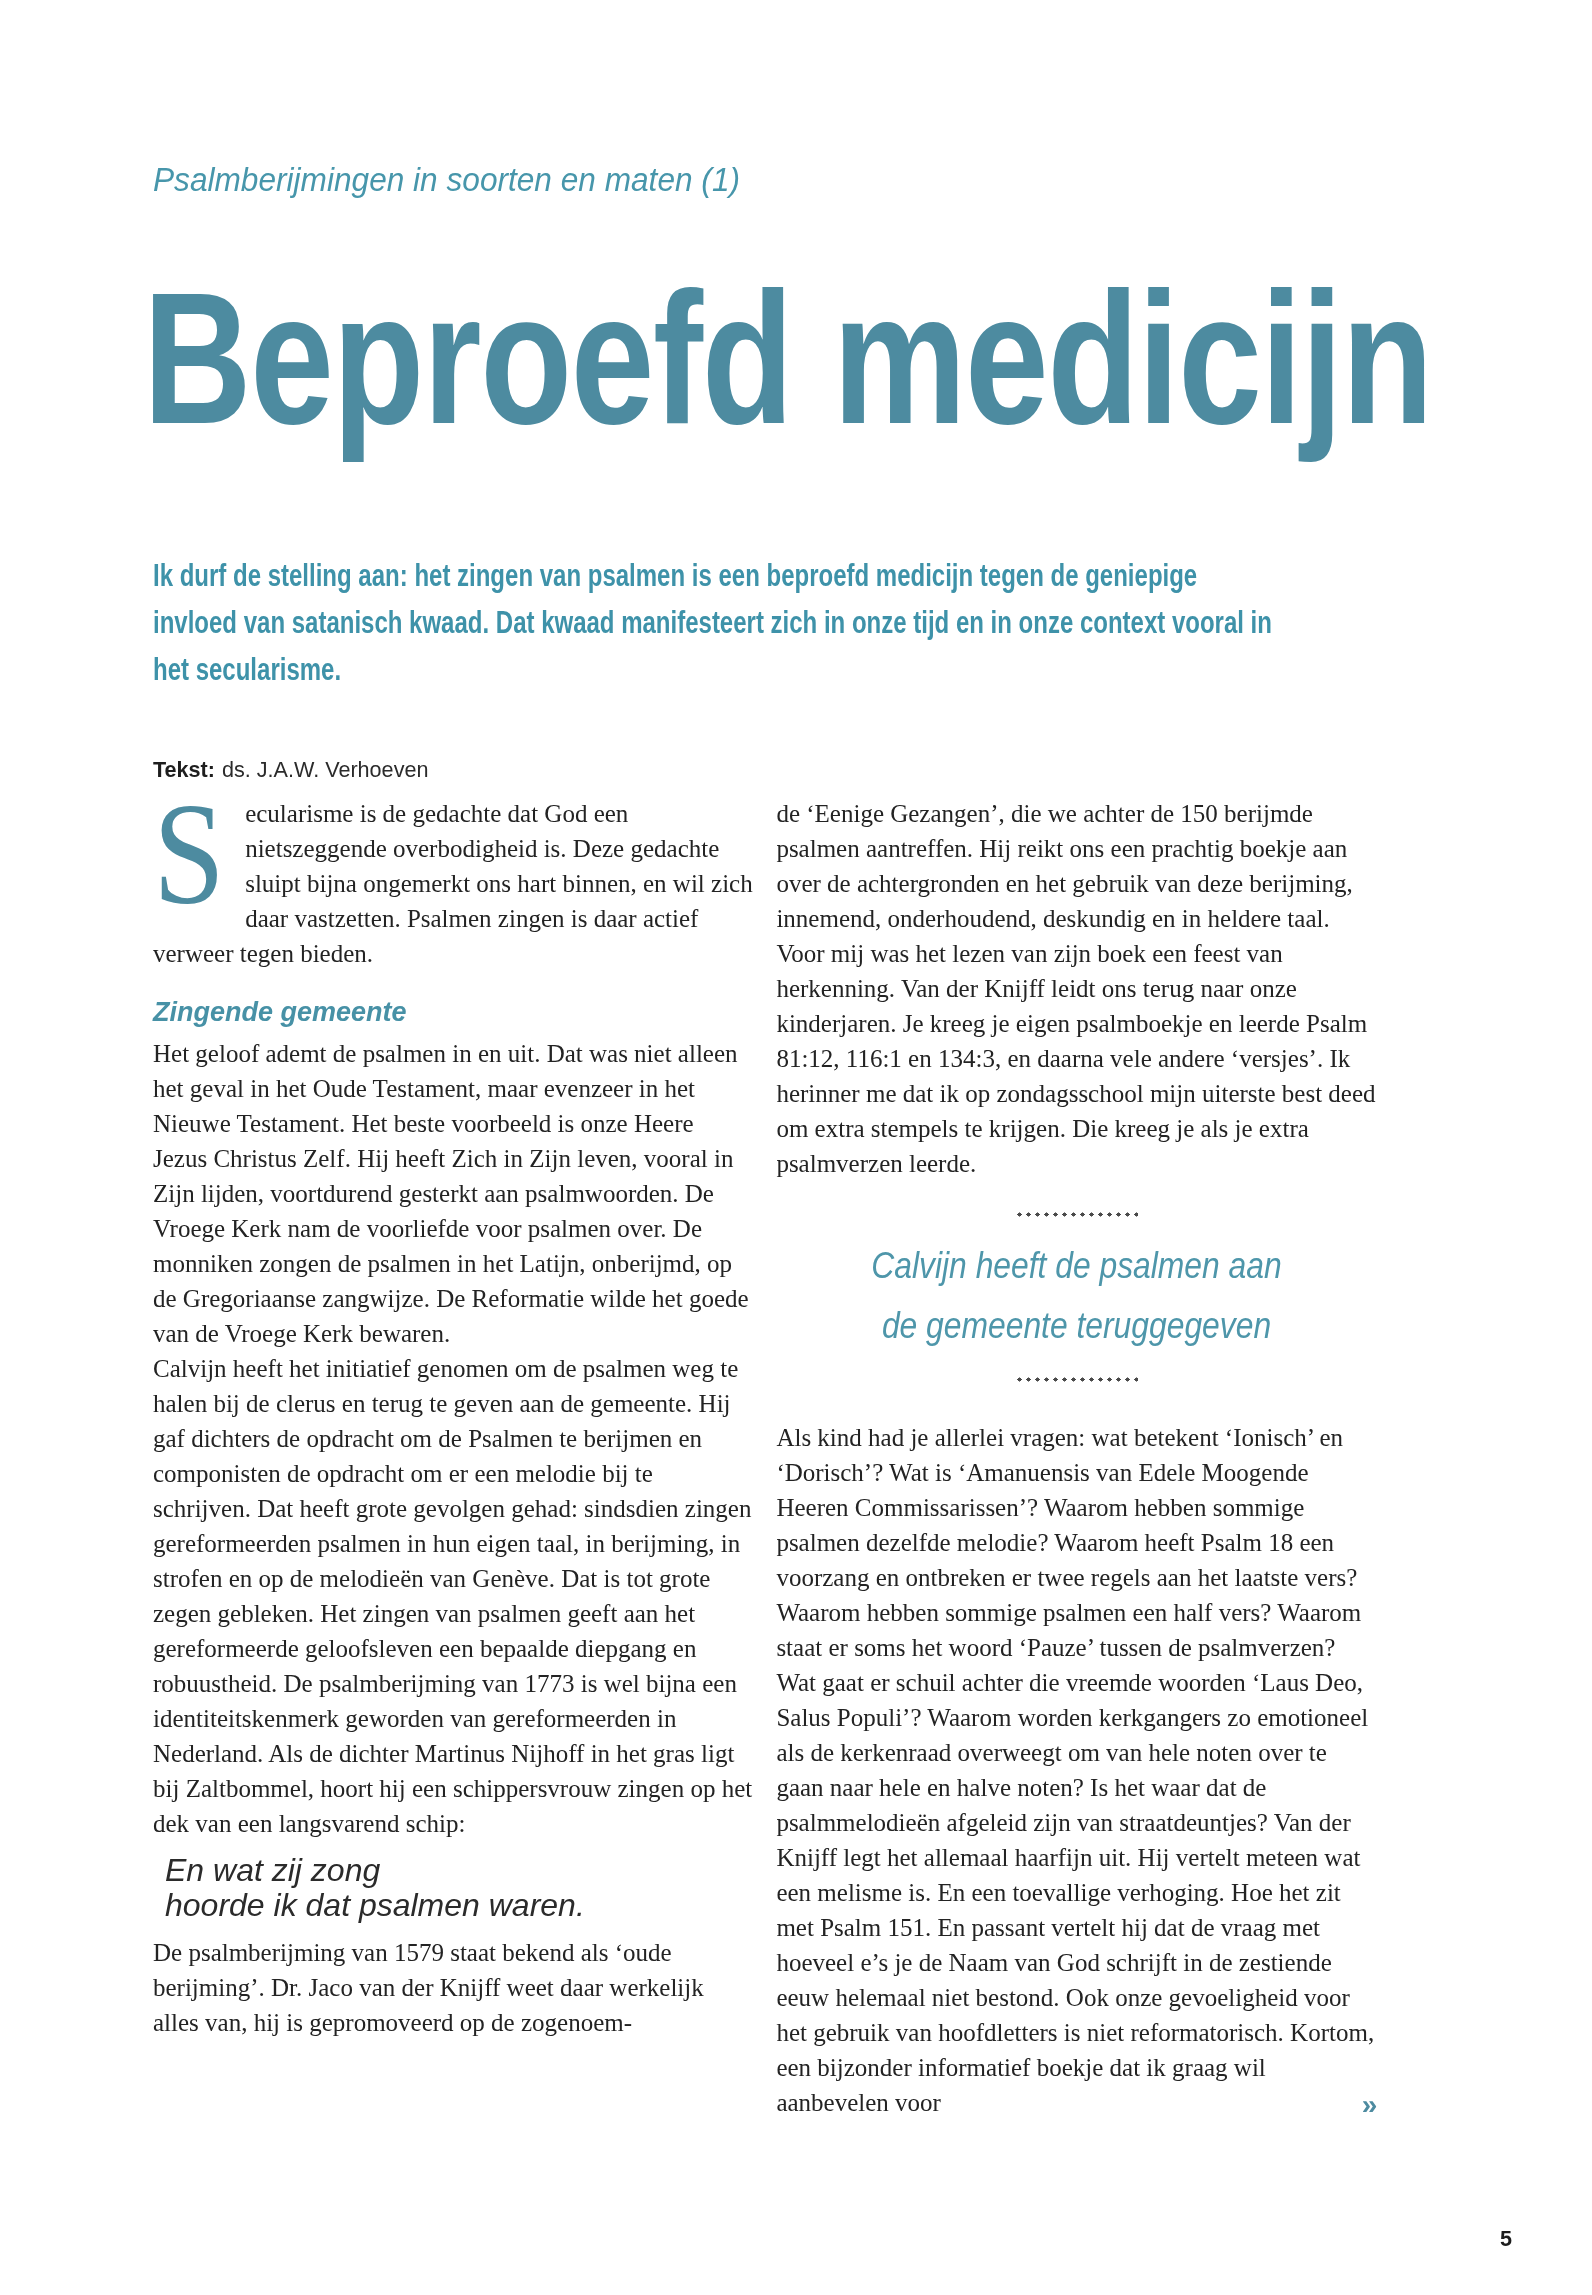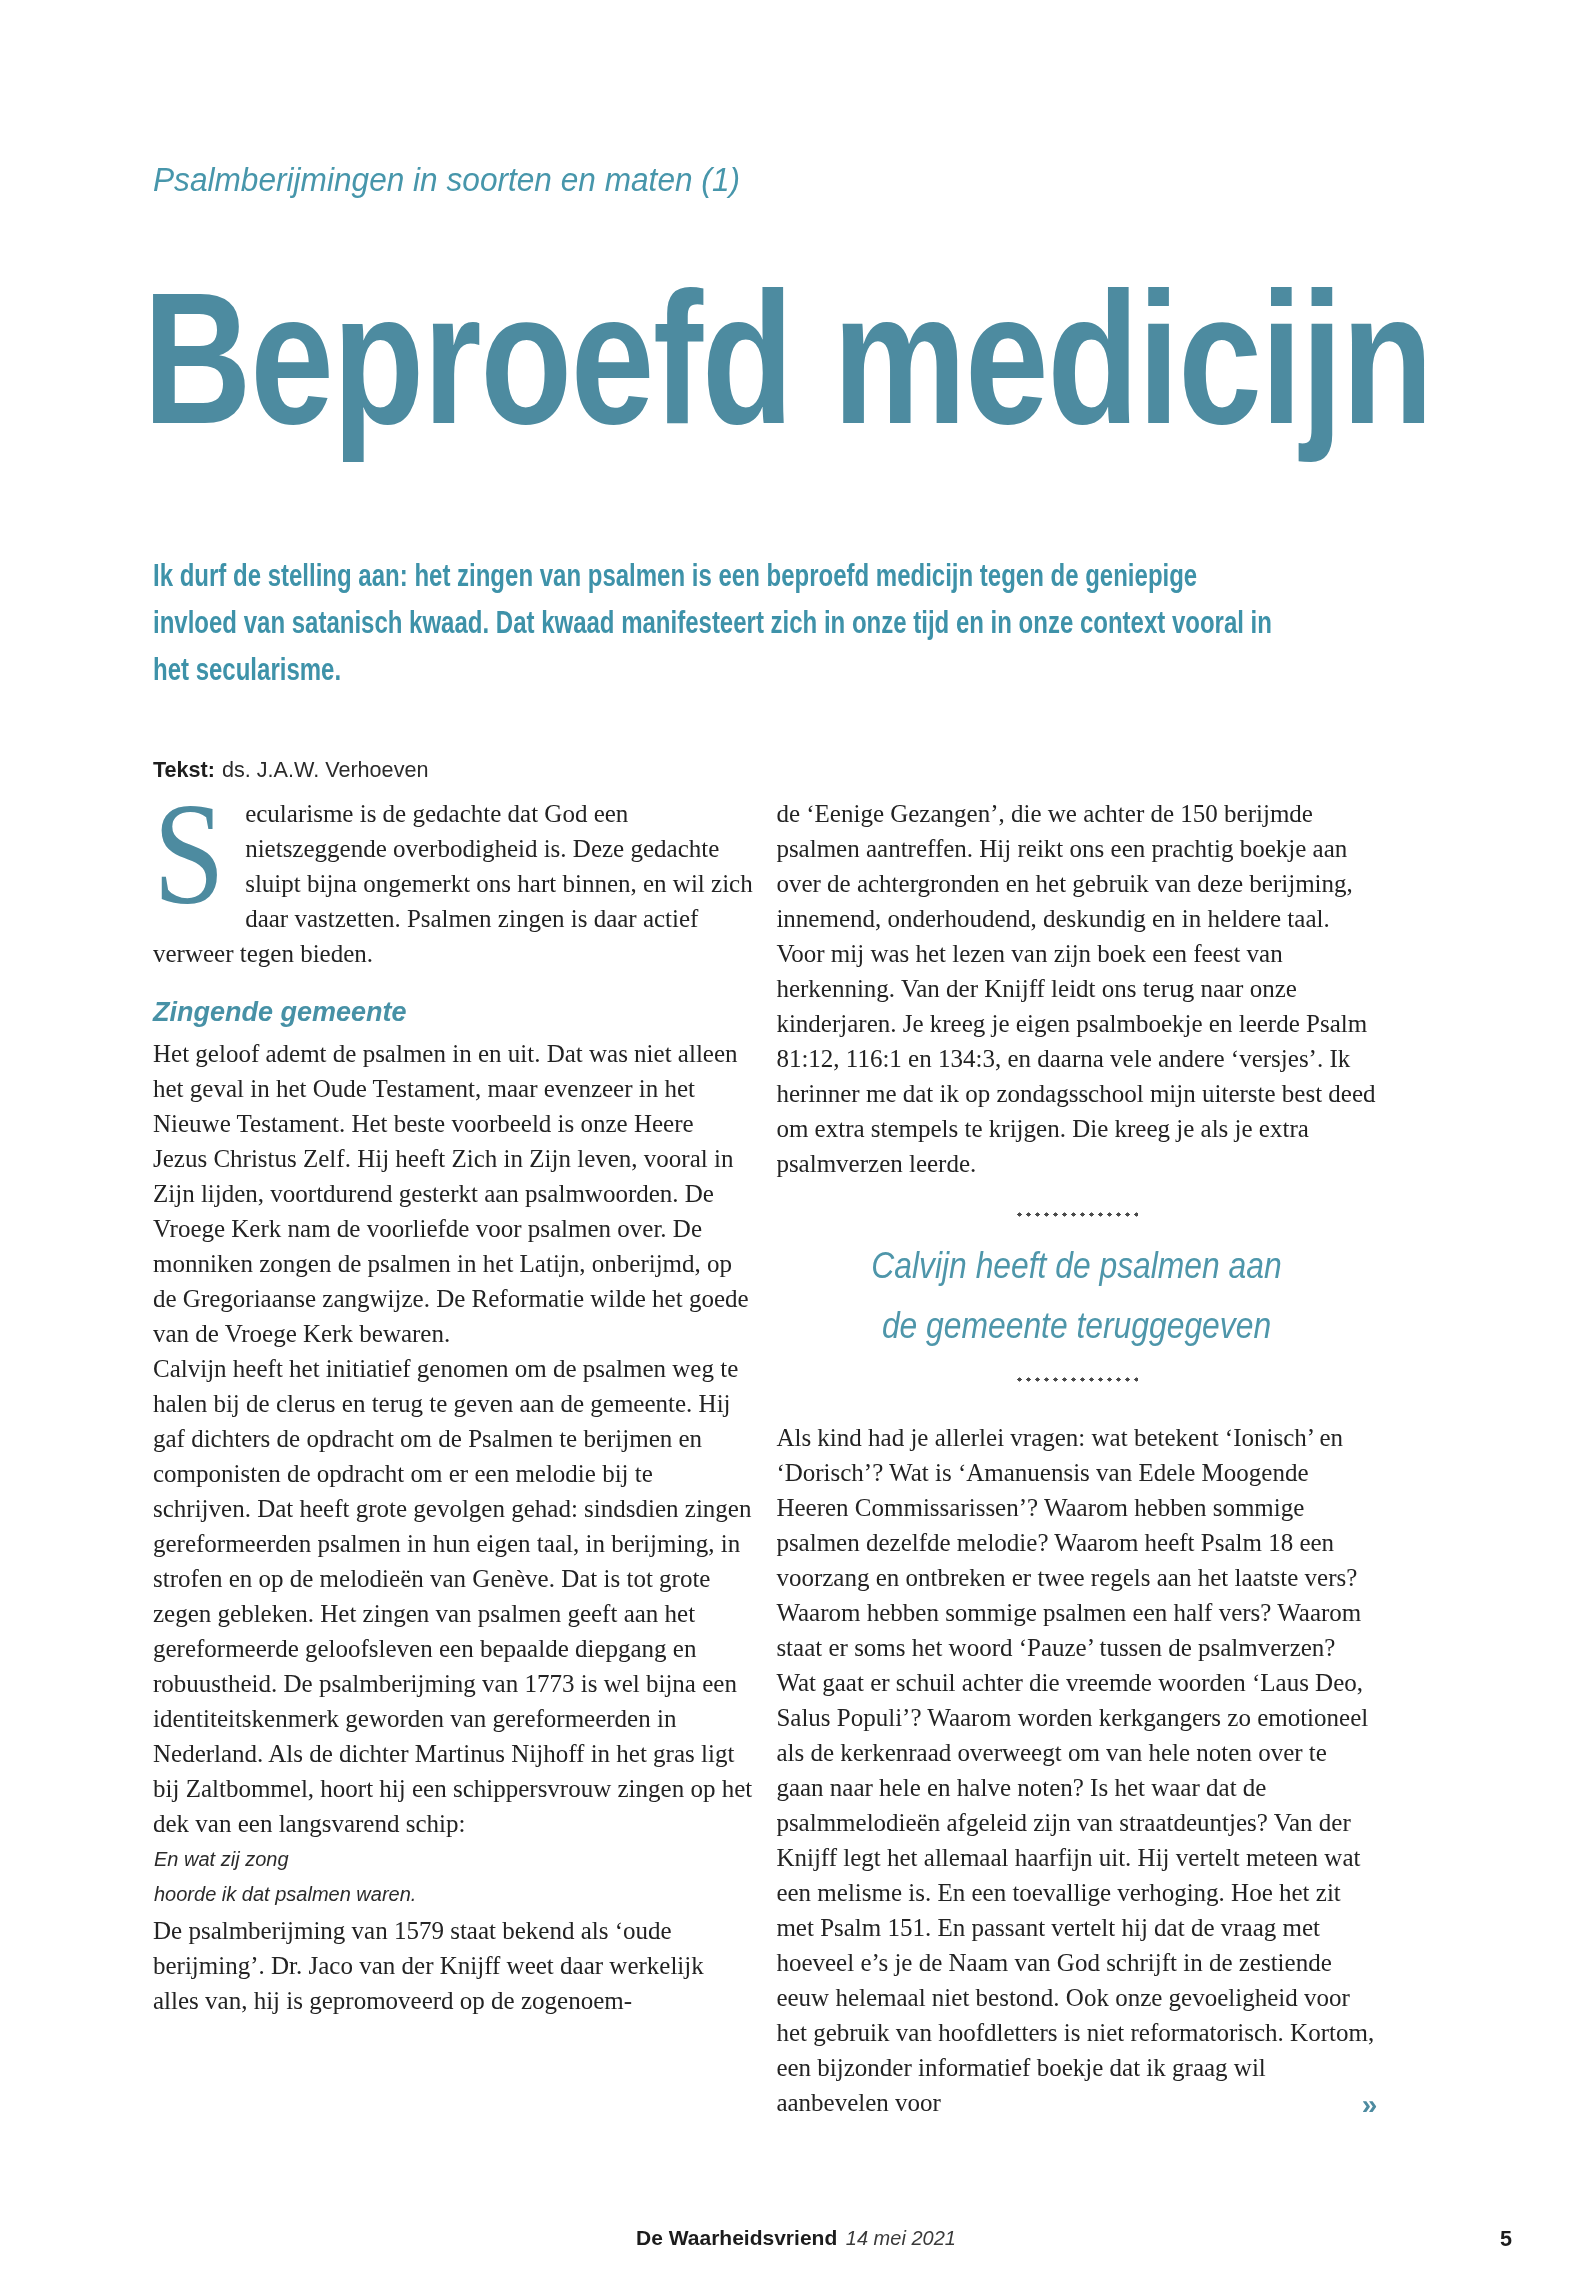--- a/index.html
+++ b/index.html
@@ -70,10 +70,10 @@
     color:var(--accent-subhead,#4791a6);
   }
   .verse{
-    margin:1px;
+    margin:12px;
     font-family:"Liberation Sans", sans-serif;
     font-style:italic;font-weight:400;
-    font-size:20px;line-height:35px;
+    font-size:32px;line-height:35px;
     color:#2b2b2b;
   }
   .dots{

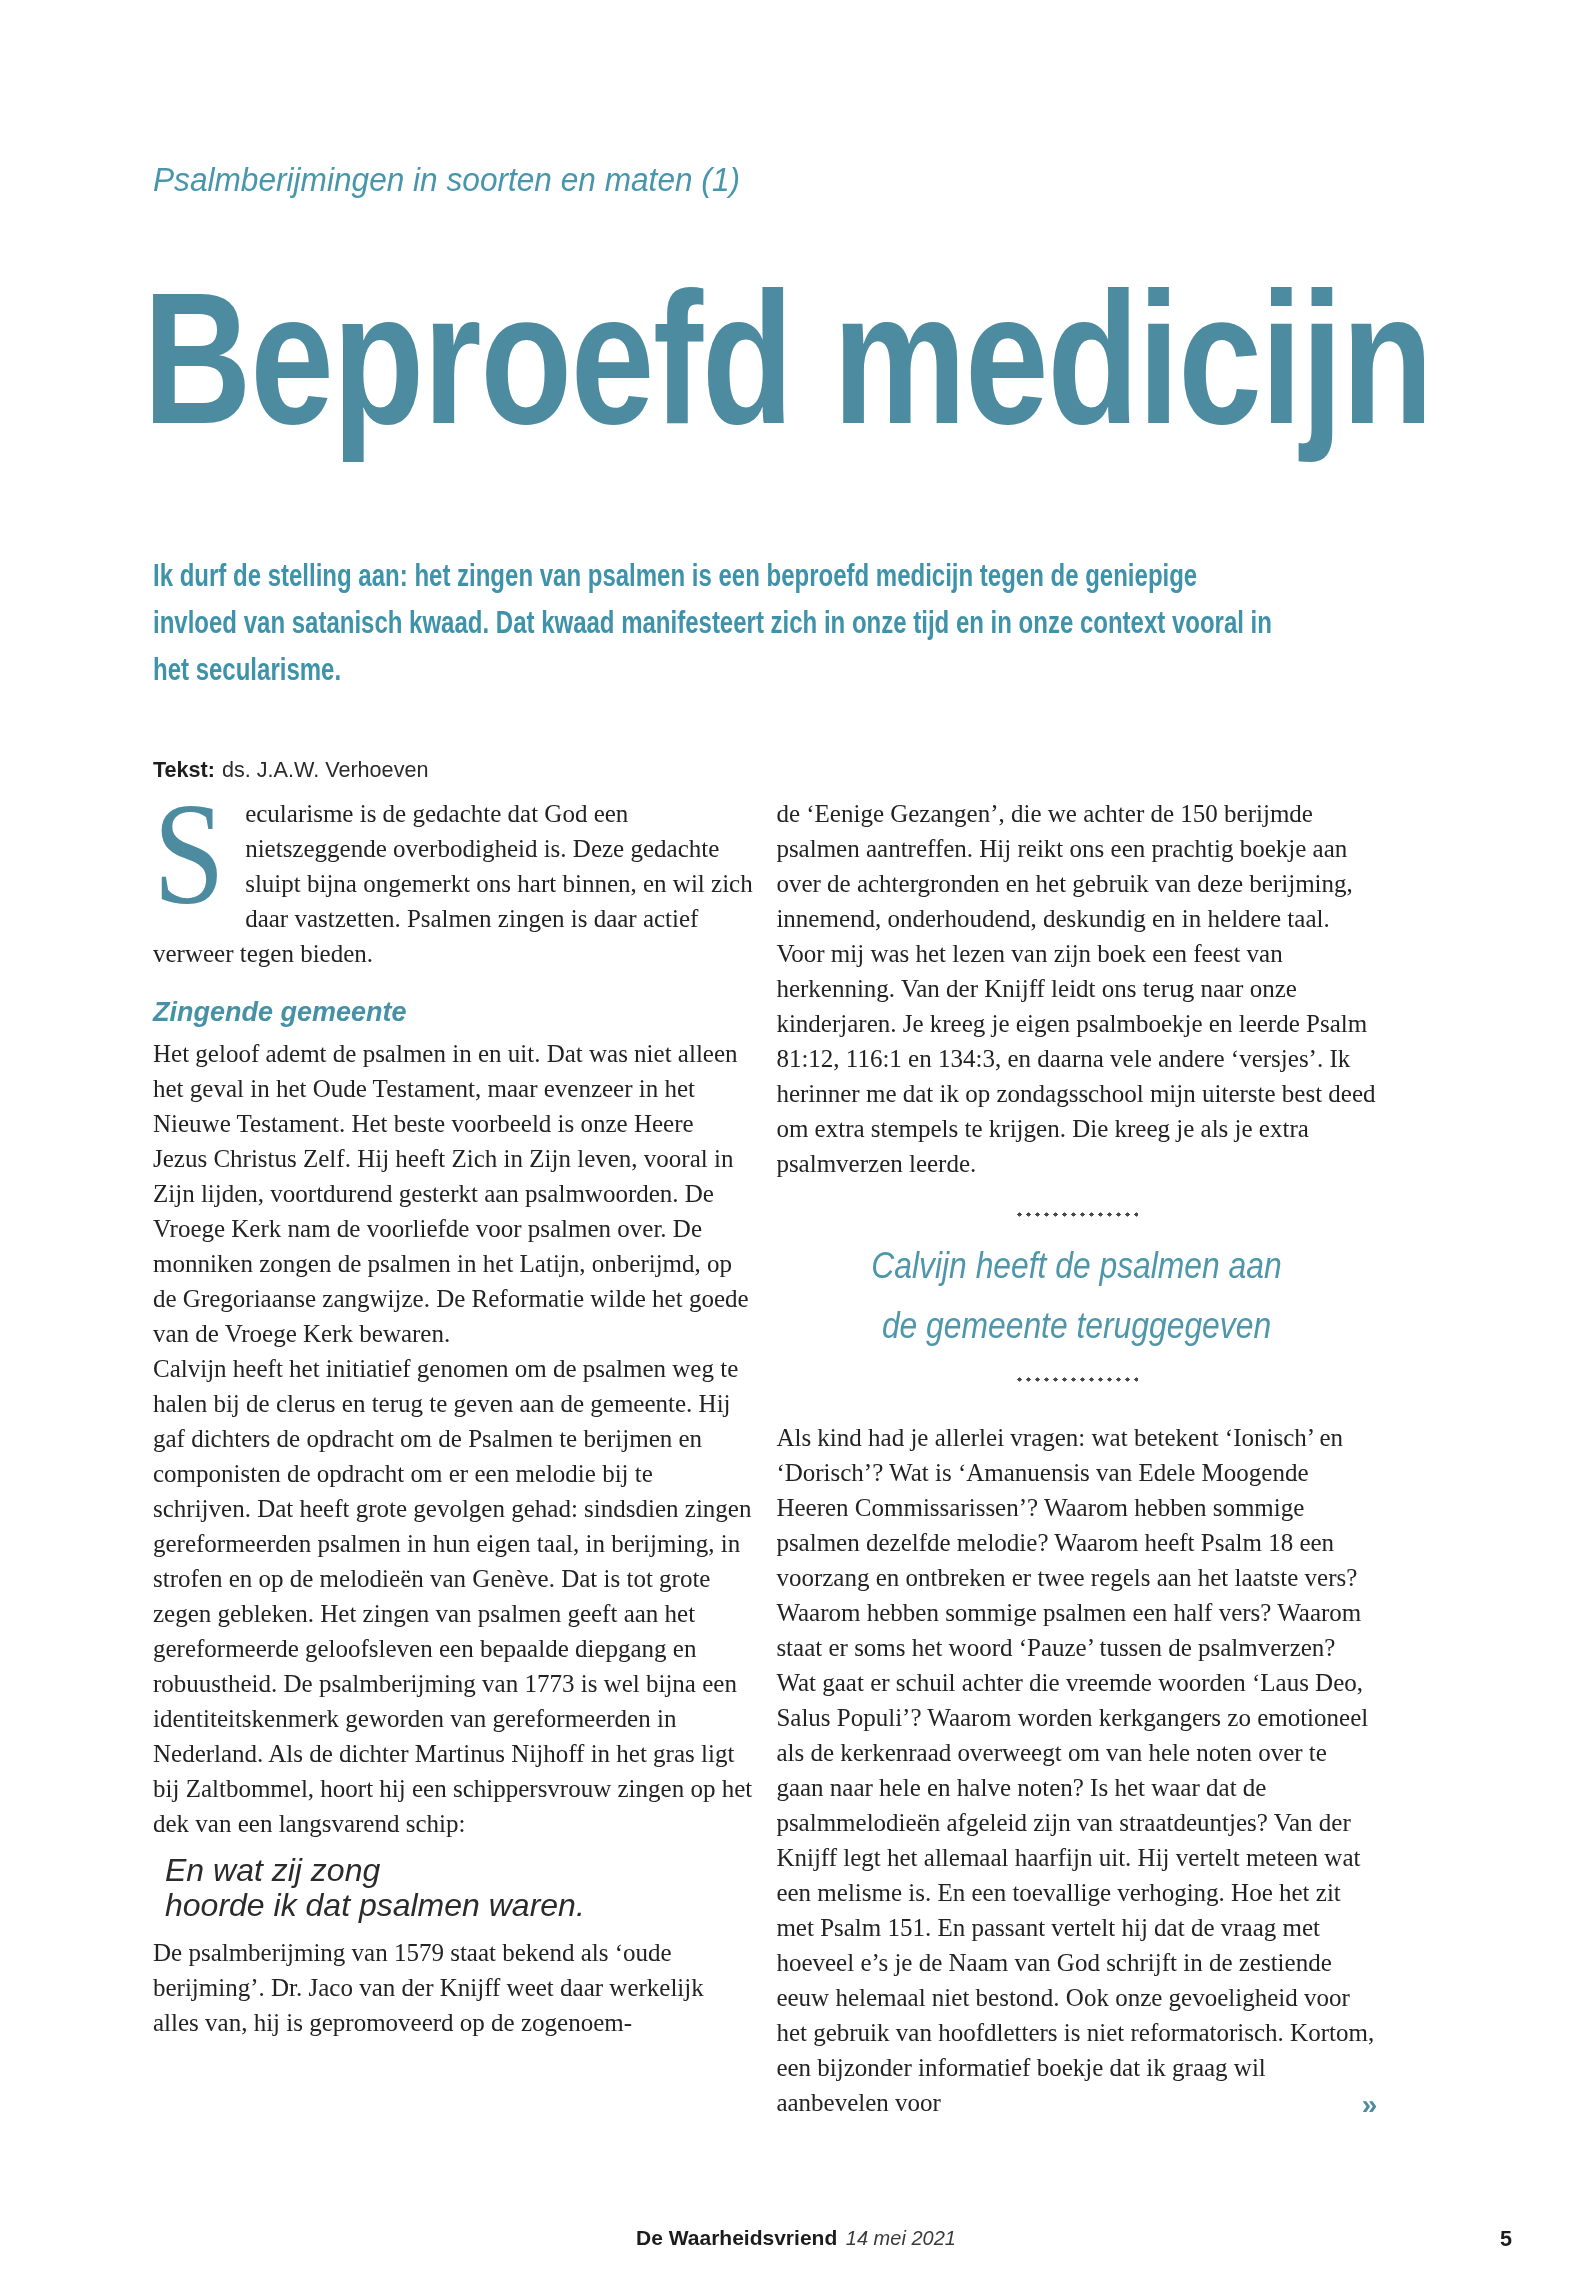--- a/index.html
+++ b/index.html
@@ -151,9 +151,6 @@
       </div>
   </div>
 
-  <div class="footer">
-    <span class="footer-brand">De Waarheidsvriend</span><span class="footer-date">14 mei 2021</span>
-  </div>
   <div class="page-num">5</div>
 
 </div>

